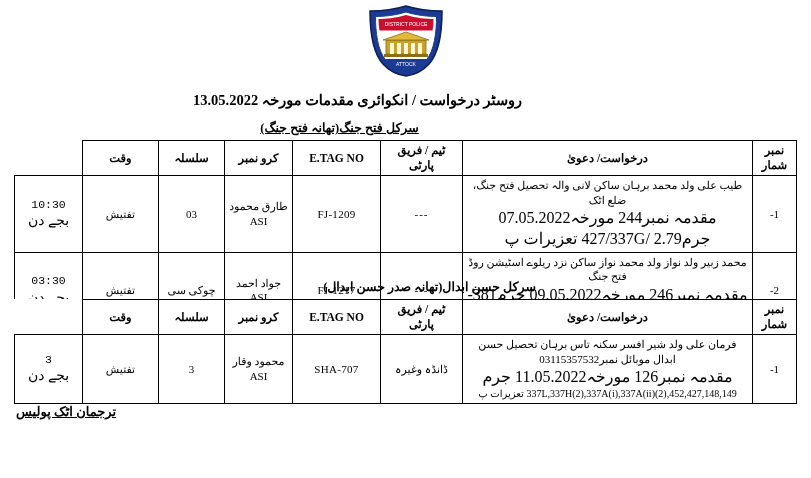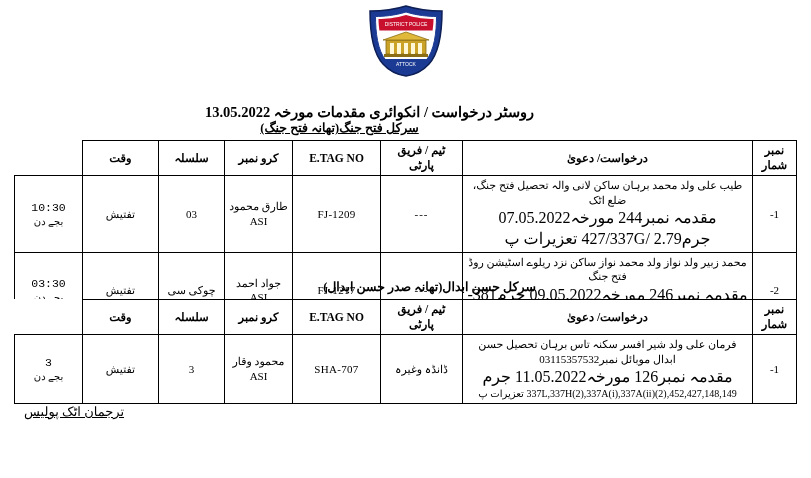--- a/index.html
+++ b/index.html
@@ -46,11 +46,10 @@
   .doc-title {
     position: absolute;
     top: 92px;
-    left: 16px;
+    left: 4px;
     width: 707px;
     font-size: 14.5px;
     letter-spacing: 0.2px;
-    margin-top: 12px;
   }
   .doc-title .date-part { font-family: "Liberation Serif", serif; }
 

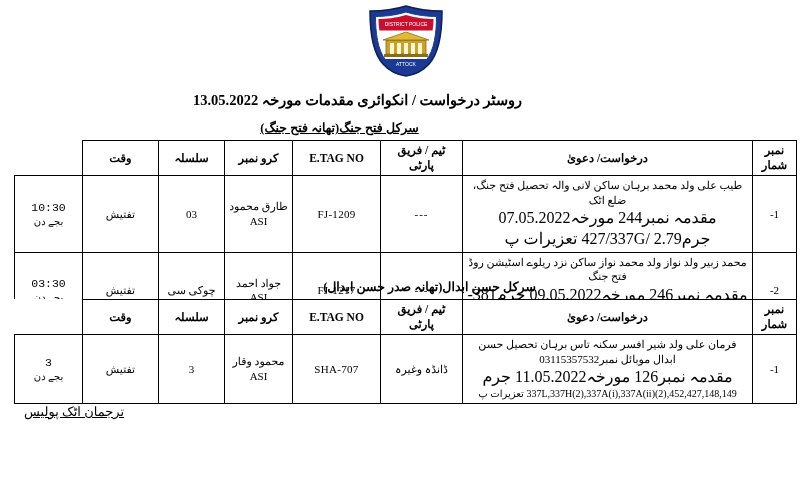--- a/index.html
+++ b/index.html
@@ -119,7 +119,7 @@
 
   .officer-cell .rank { display:block; font-family: "Liberation Serif", serif; font-size: 11px; }
   .waqt-cell .t { display:block; font-family: Liberation Mono, monospace; font-size: 11.5px; }
-  .waqt-cell .d { display:block; font-size: 10px; }
+  .waqt-cell .d { display:block; font-size: 14px; }
 
   .row-tall td { height: 44px; }
 

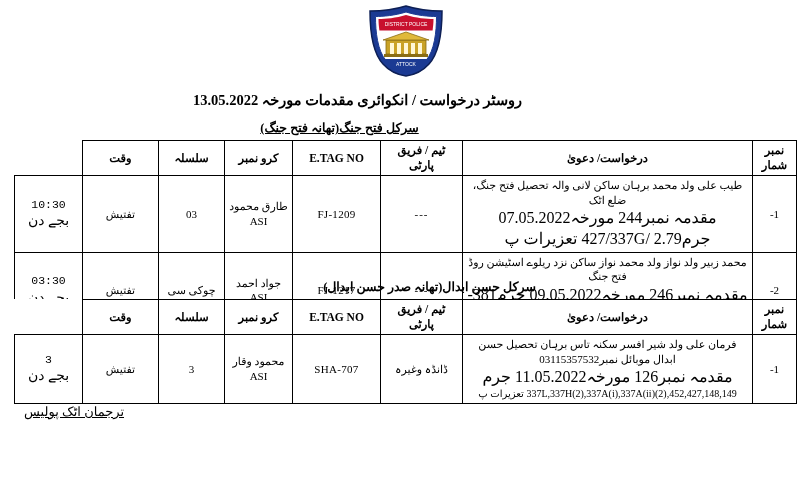--- a/index.html
+++ b/index.html
@@ -130,9 +130,8 @@
     top: 404px;
     direction: rtl;
     font-size: 13px;
-    font-weight: normal;
+    font-weight: bold;
     text-decoration: underline;
-    margin-left: 8px;
   }
 </style>
 </head>

